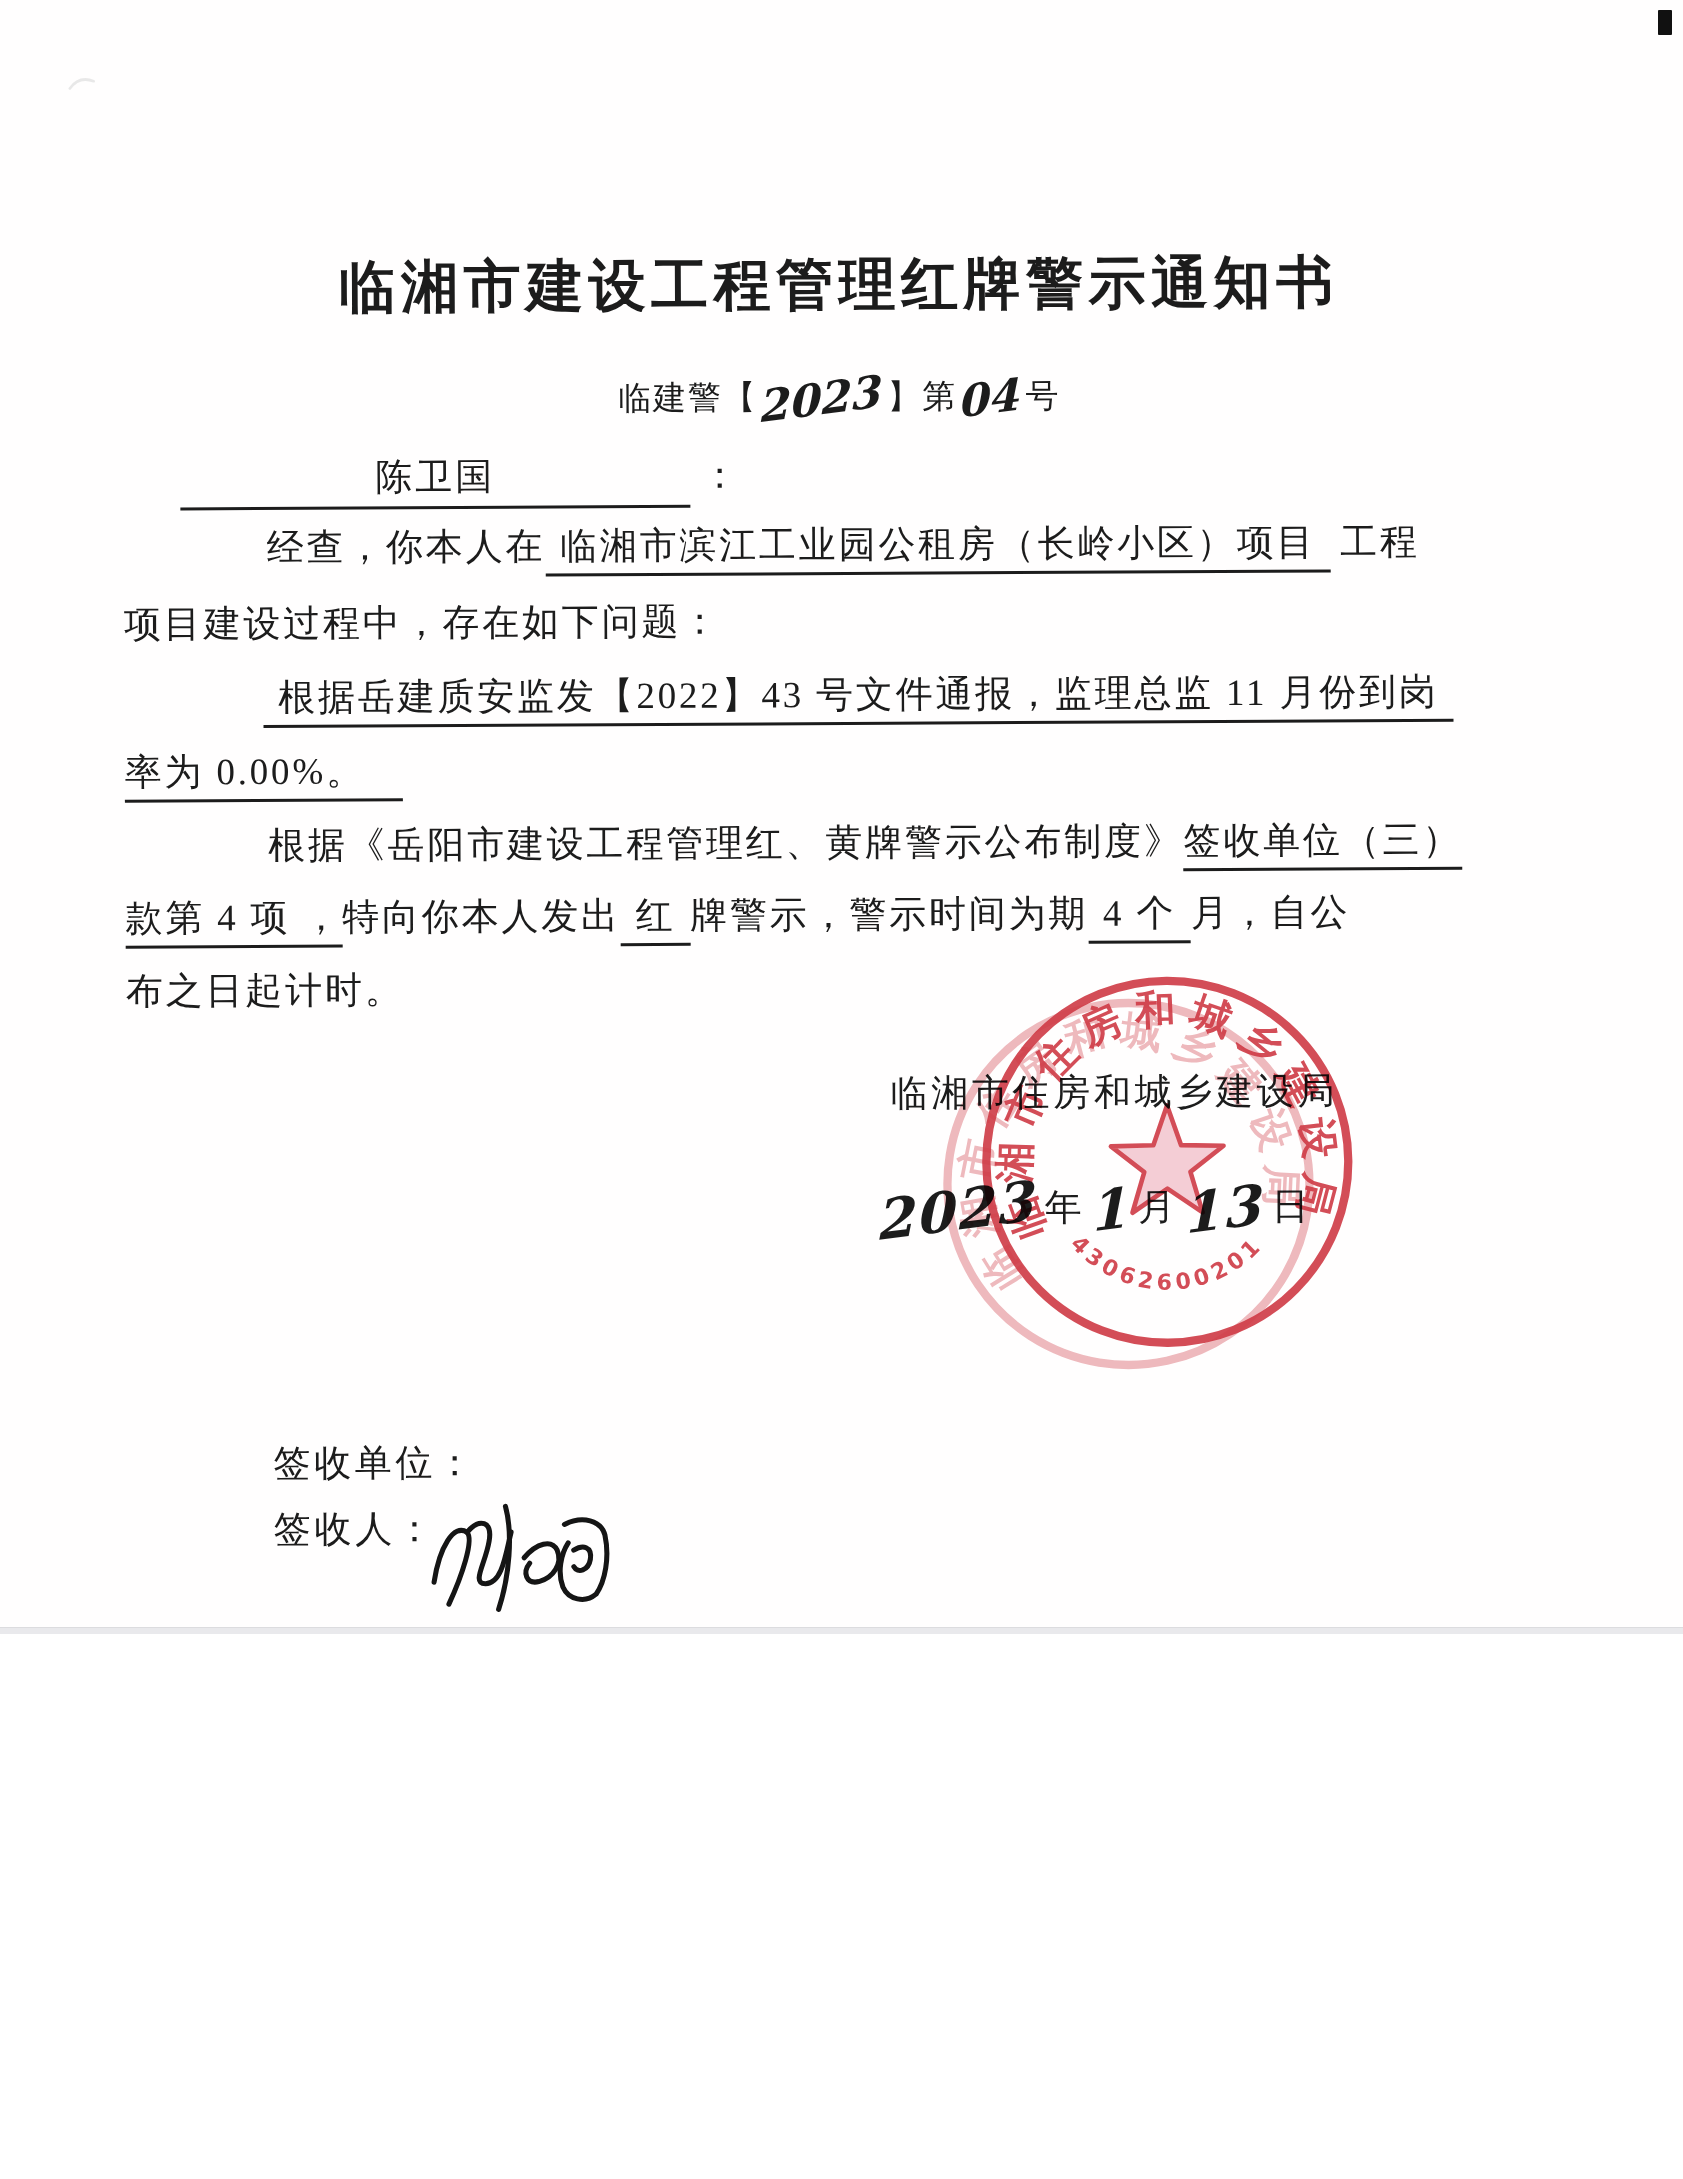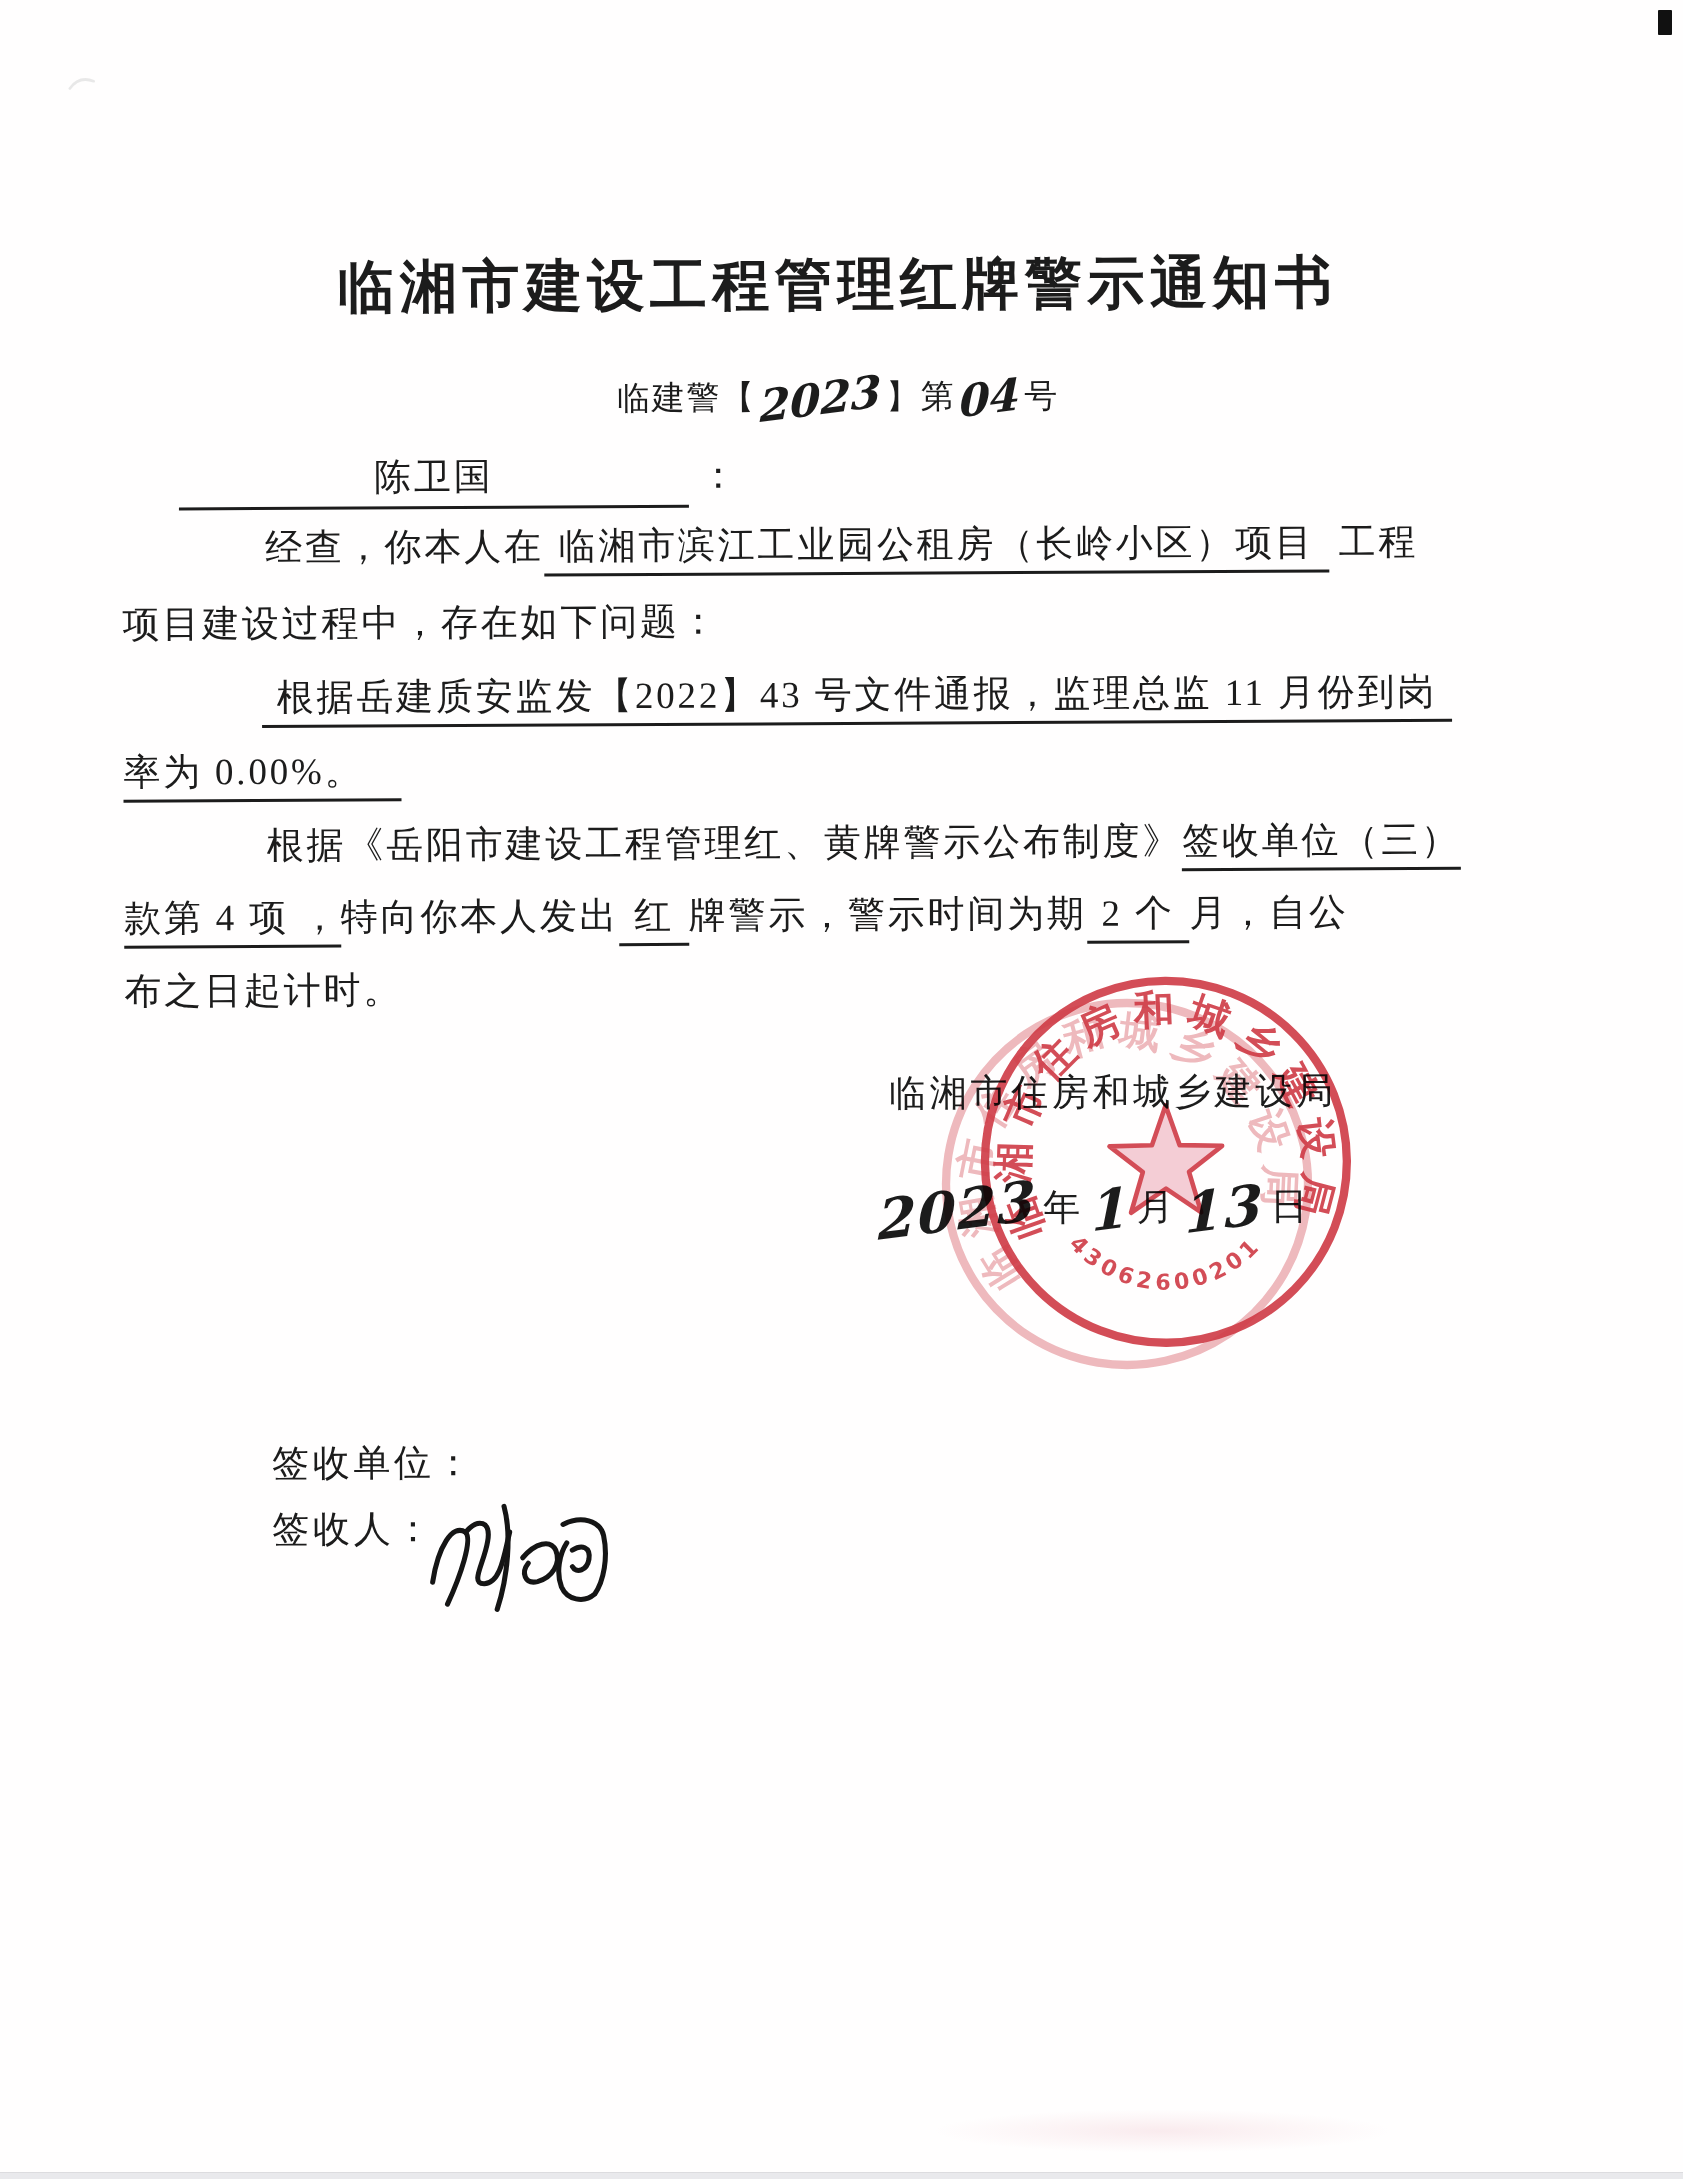--- a/index.html
+++ b/index.html
@@ -9,7 +9,7 @@
   html,body{margin:0;padding:0;background:#ffffff;}
   .page{
     position:relative;
-    width:1683px;height:2179px;
+    width:1683px;height:1634px;
     background:#fffefe;
     overflow:hidden;
     font-family:"Liberation Serif","DejaVu Serif",serif;

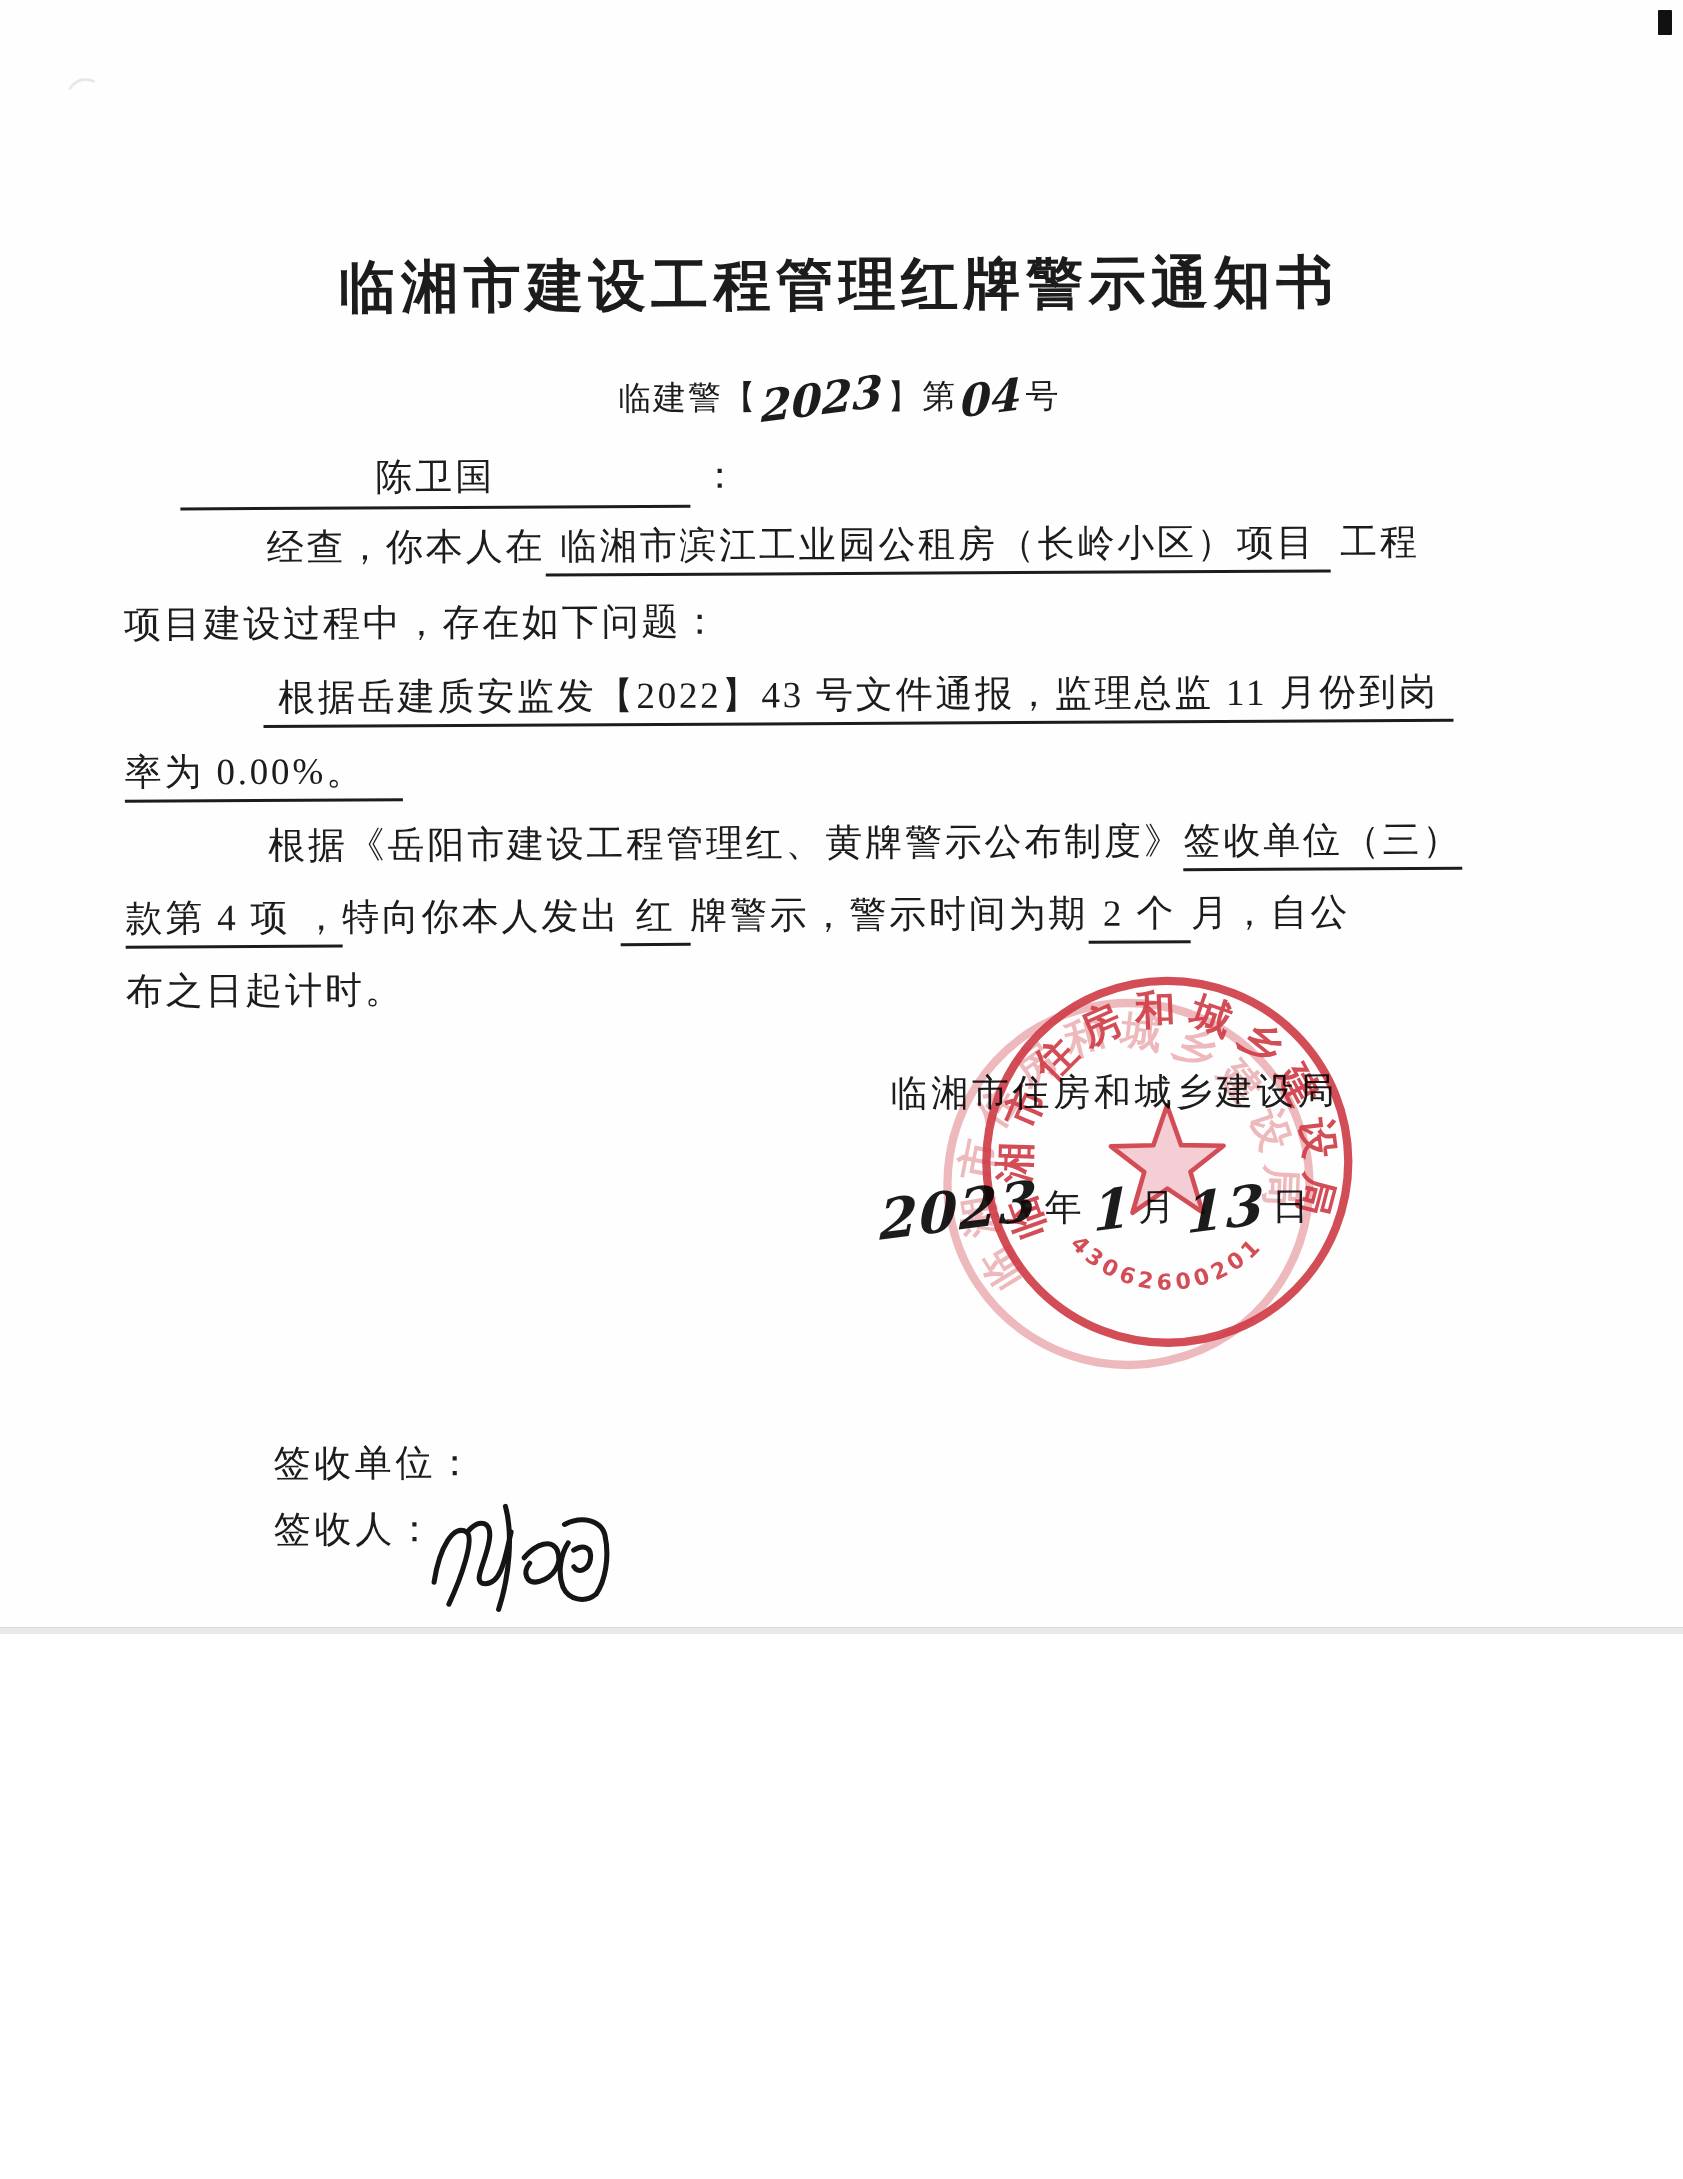--- a/index.html
+++ b/index.html
@@ -138,7 +138,7 @@
     </div>
 
     <div class="line" style="top:892px;">
-      <span class="u">款第 4 项 ，</span><span>特向你本人发出</span><span class="u pad">红</span><span>牌警示，警示时间为期</span><span class="u pad">2 个</span><span>月，自公</span>
+      <span class="u">款第 4 项 ，</span><span>特向你本人发出</span><span class="u pad">红</span><span>牌警示，警示时间为期</span><span class="u pad">4 个</span><span>月，自公</span>
     </div>
 
     <div class="line" style="top:965px;">

